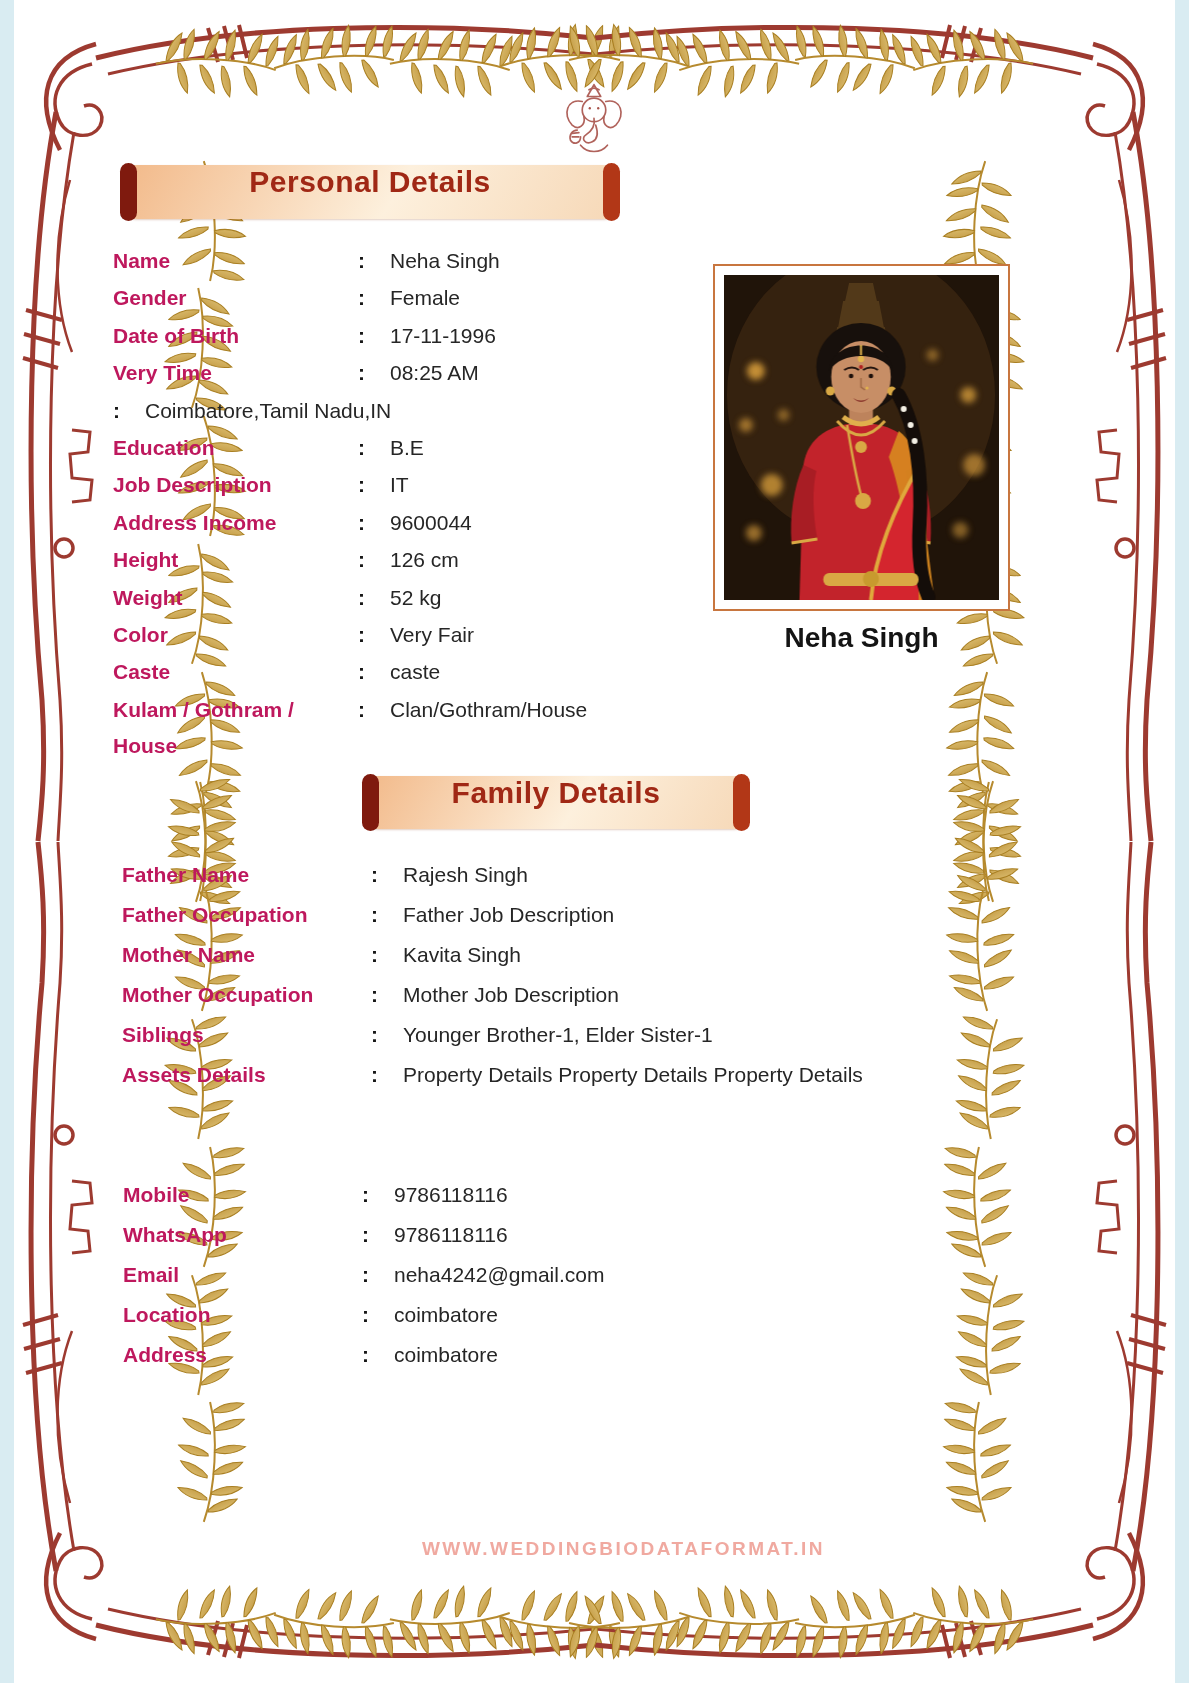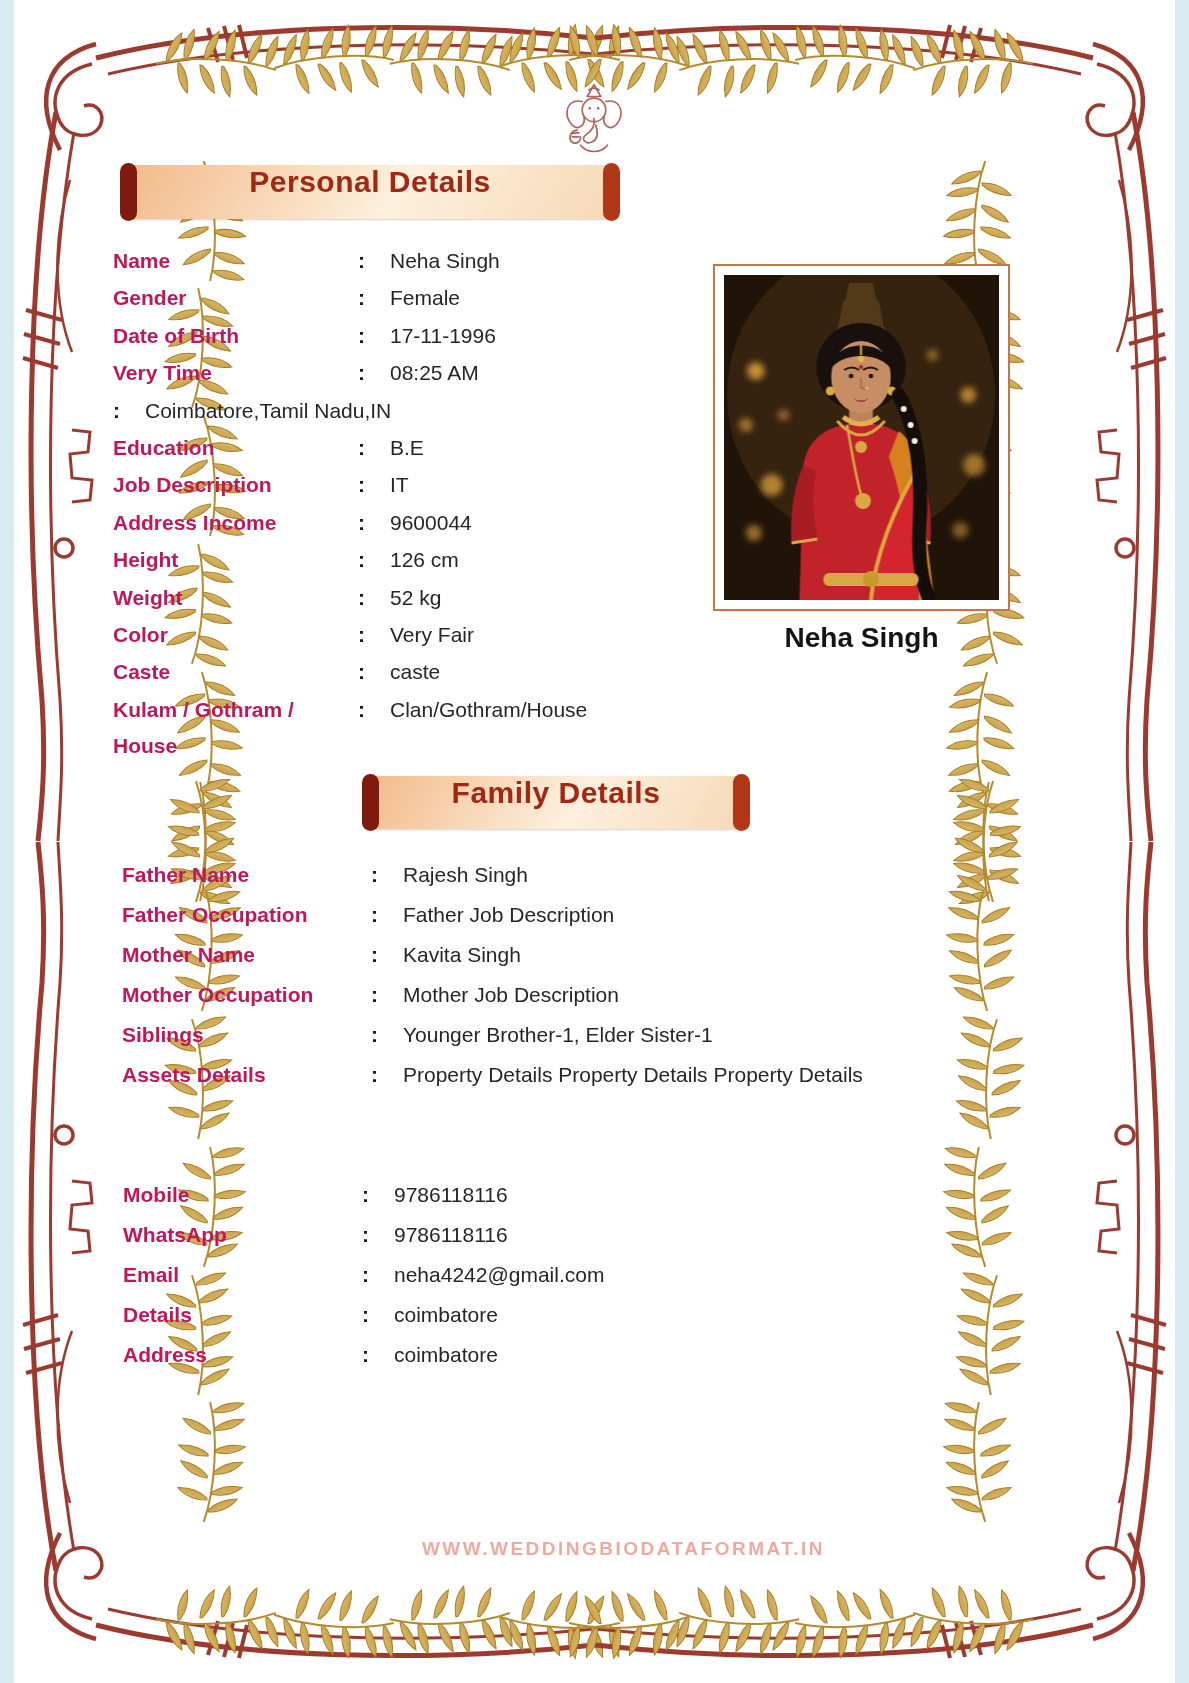--- a/index.html
+++ b/index.html
@@ -340,7 +340,7 @@
         <span class="val">neha4242@gmail.com</span>
       </div>
     <div class="row">
-        <span class="lbl">Details</span>
+        <span class="lbl">Location</span>
         <span class="colon">:</span>
         <span class="val">coimbatore</span>
       </div>

